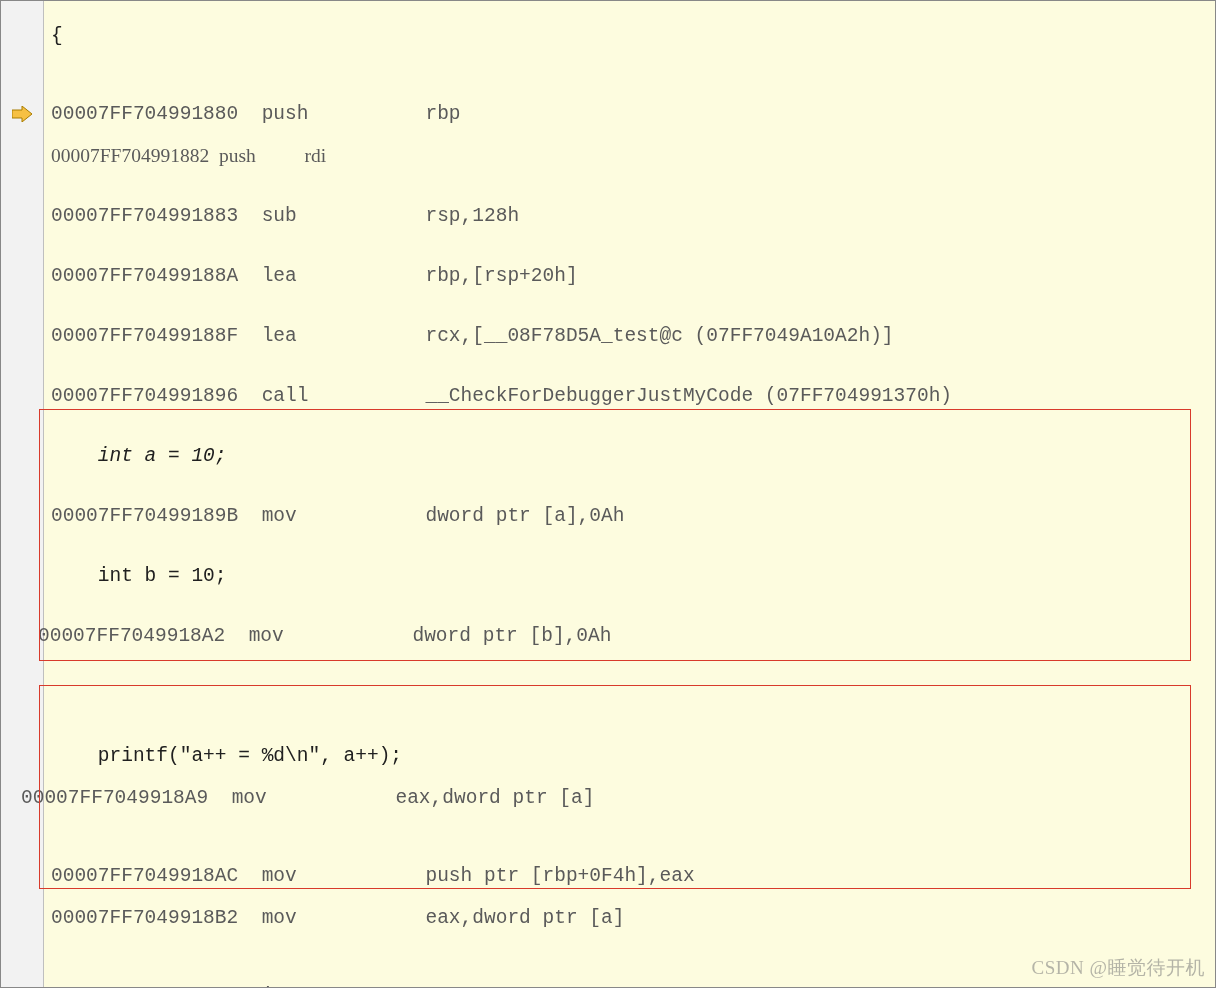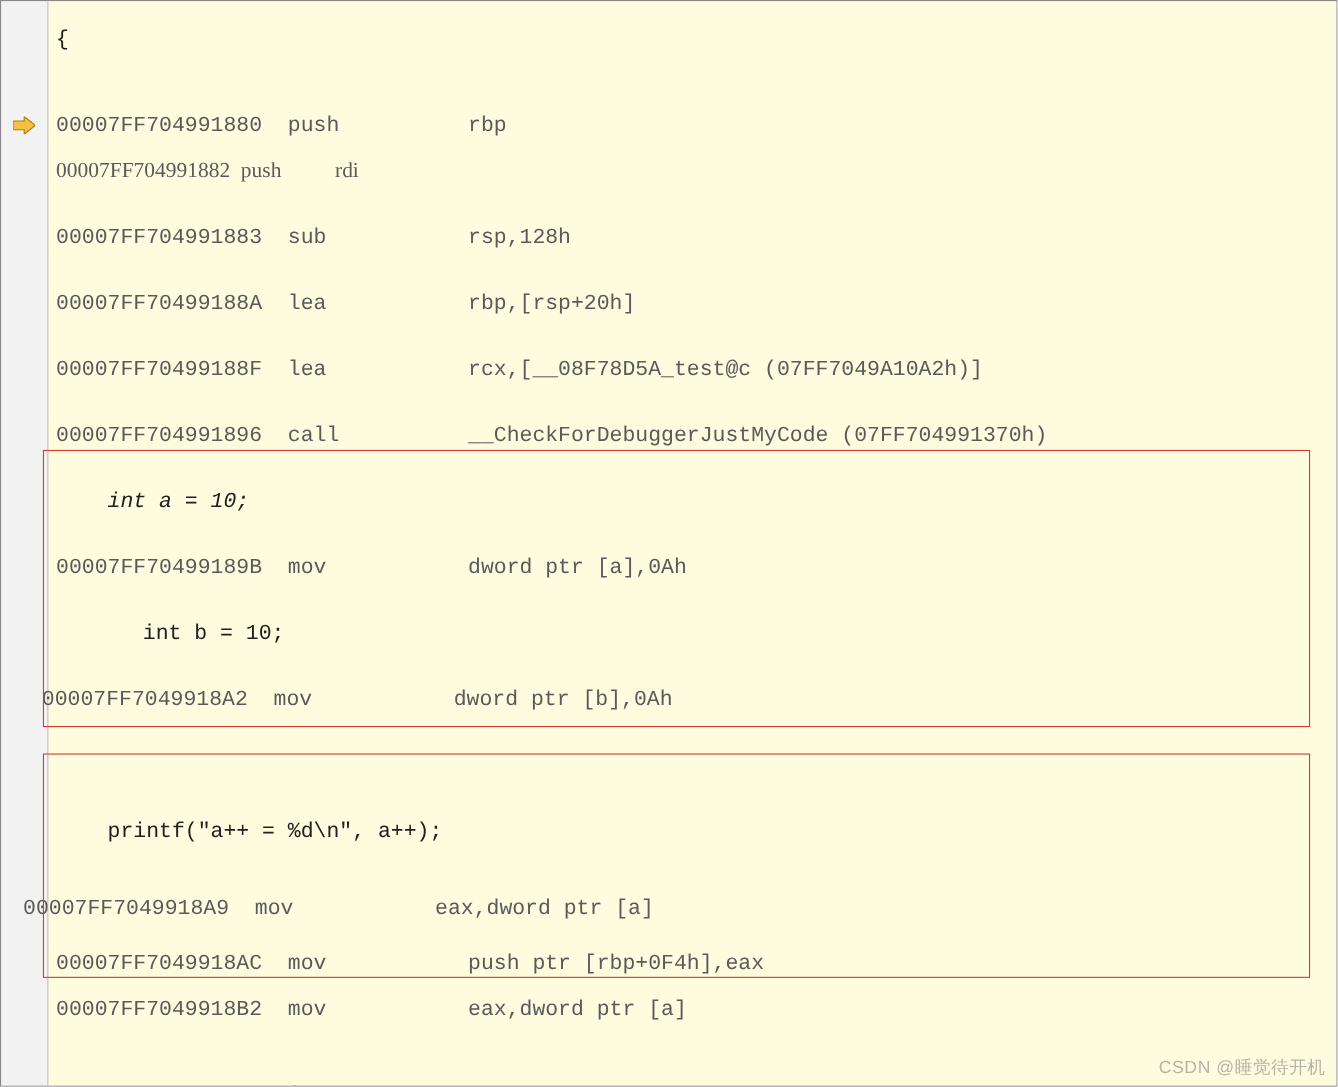--- a/index.html
+++ b/index.html
@@ -86,7 +86,7 @@
       <div class="line" style="top: 200px;"><span class="addr">00007FF704991896  </span><span class="mnem">call          </span><span class="ops">__CheckForDebuggerJustMyCode (07FF704991370h)</span></div>
       <div class="line" style="top: 230px; font-style: italic;"><span class="src">    int a = 10;</span></div>
       <div class="line" style="top: 260px;"><span class="addr">00007FF70499189B  </span><span class="mnem">mov           </span><span class="ops">dword ptr [a],0Ah</span></div>
-      <div class="line" style="top: 290px; margin-left: 32px;"><span class="src">    int b = 10;</span></div>
+      <div class="line" style="top: 290px;"><span class="src">    int b = 10;</span></div>
       <div class="line" style="top: 320px; padding-left: 37px;"><span class="addr">00007FF7049918A2  </span><span class="mnem">mov           </span><span class="ops">dword ptr [b],0Ah</span></div>
       <div class="line" style="top: 350px;">&nbsp;</div>
       <div class="line" style="top: 380px;"><span class="src">    printf("a++ = %d\n", a++);</span></div>

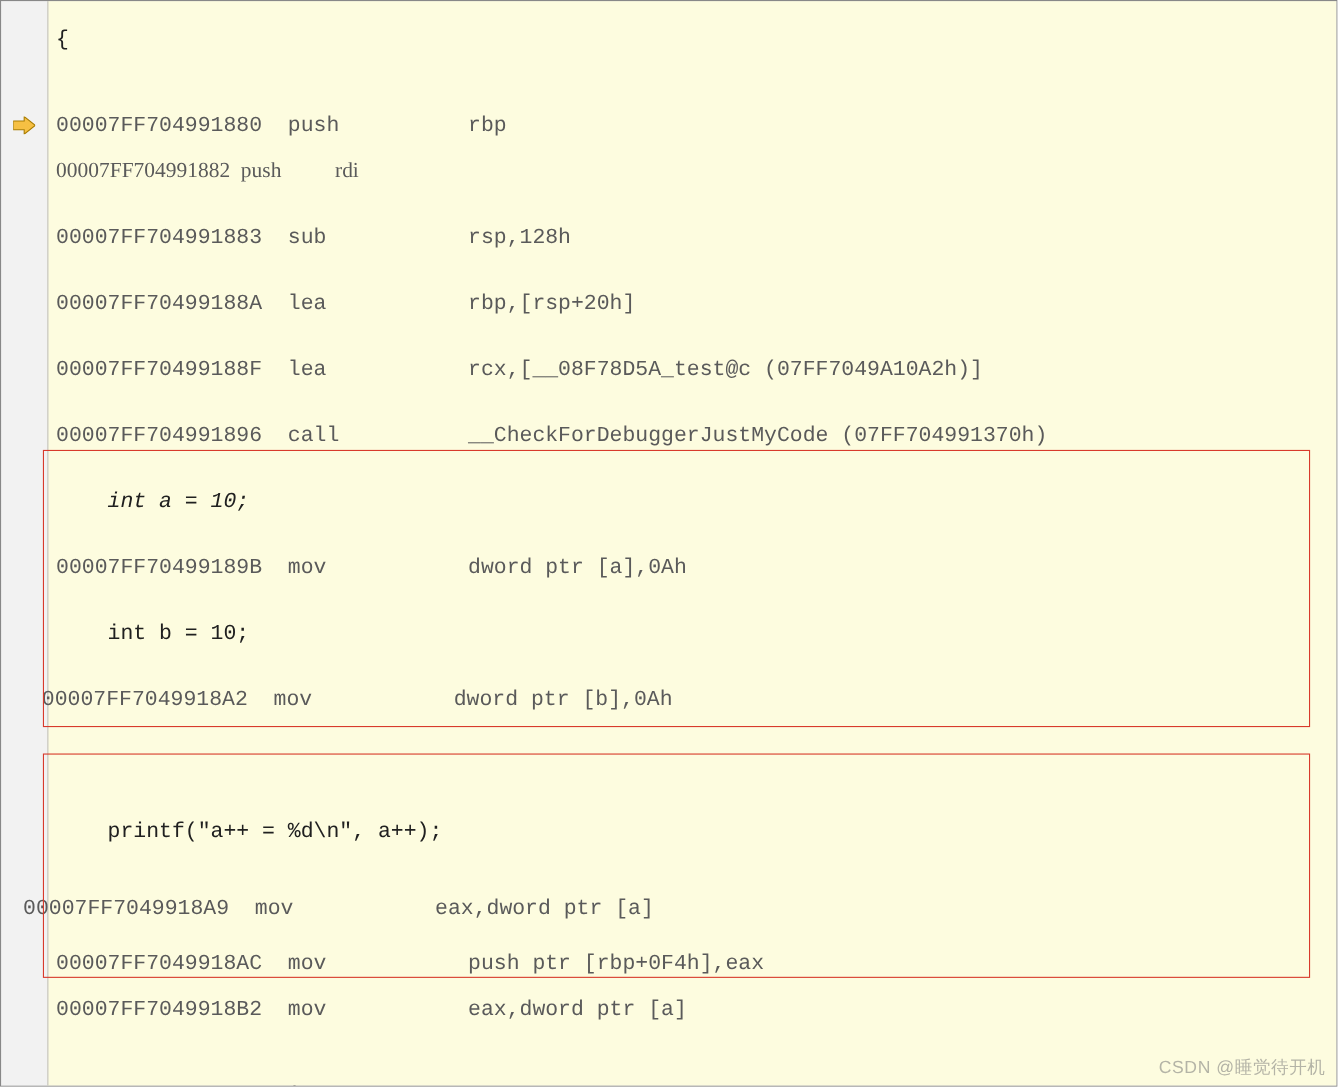--- a/index.html
+++ b/index.html
@@ -90,7 +90,7 @@
       <div class="line" style="top: 320px; padding-left: 37px;"><span class="addr">00007FF7049918A2  </span><span class="mnem">mov           </span><span class="ops">dword ptr [b],0Ah</span></div>
       <div class="line" style="top: 350px;">&nbsp;</div>
       <div class="line" style="top: 380px;"><span class="src">    printf("a++ = %d\n", a++);</span></div>
-      <div class="line" style="top: 420px; padding-left: 20px;"><span class="addr">00007FF7049918A9  </span><span class="mnem">mov           </span><span class="ops">eax,dword ptr [a]</span></div>
+      <div class="line" style="top: 392px; padding-left: 20px;"><span class="addr">00007FF7049918A9  </span><span class="mnem">mov           </span><span class="ops">eax,dword ptr [a]</span></div>
       <div class="line" style="top: 440px;"><span class="addr">00007FF7049918AC  </span><span class="mnem">mov           </span><span class="ops">push ptr [rbp+0F4h],eax</span></div>
       <div class="line" style="top: 452px;"><span class="addr">00007FF7049918B2  </span><span class="mnem">mov           </span><span class="ops">eax,dword ptr [a]</span></div>
       <div class="line" style="top: 500px;"><span class="addr">00007FF7049918B5  </span><span class="mnem">inc           </span><span class="ops">eax</span></div>

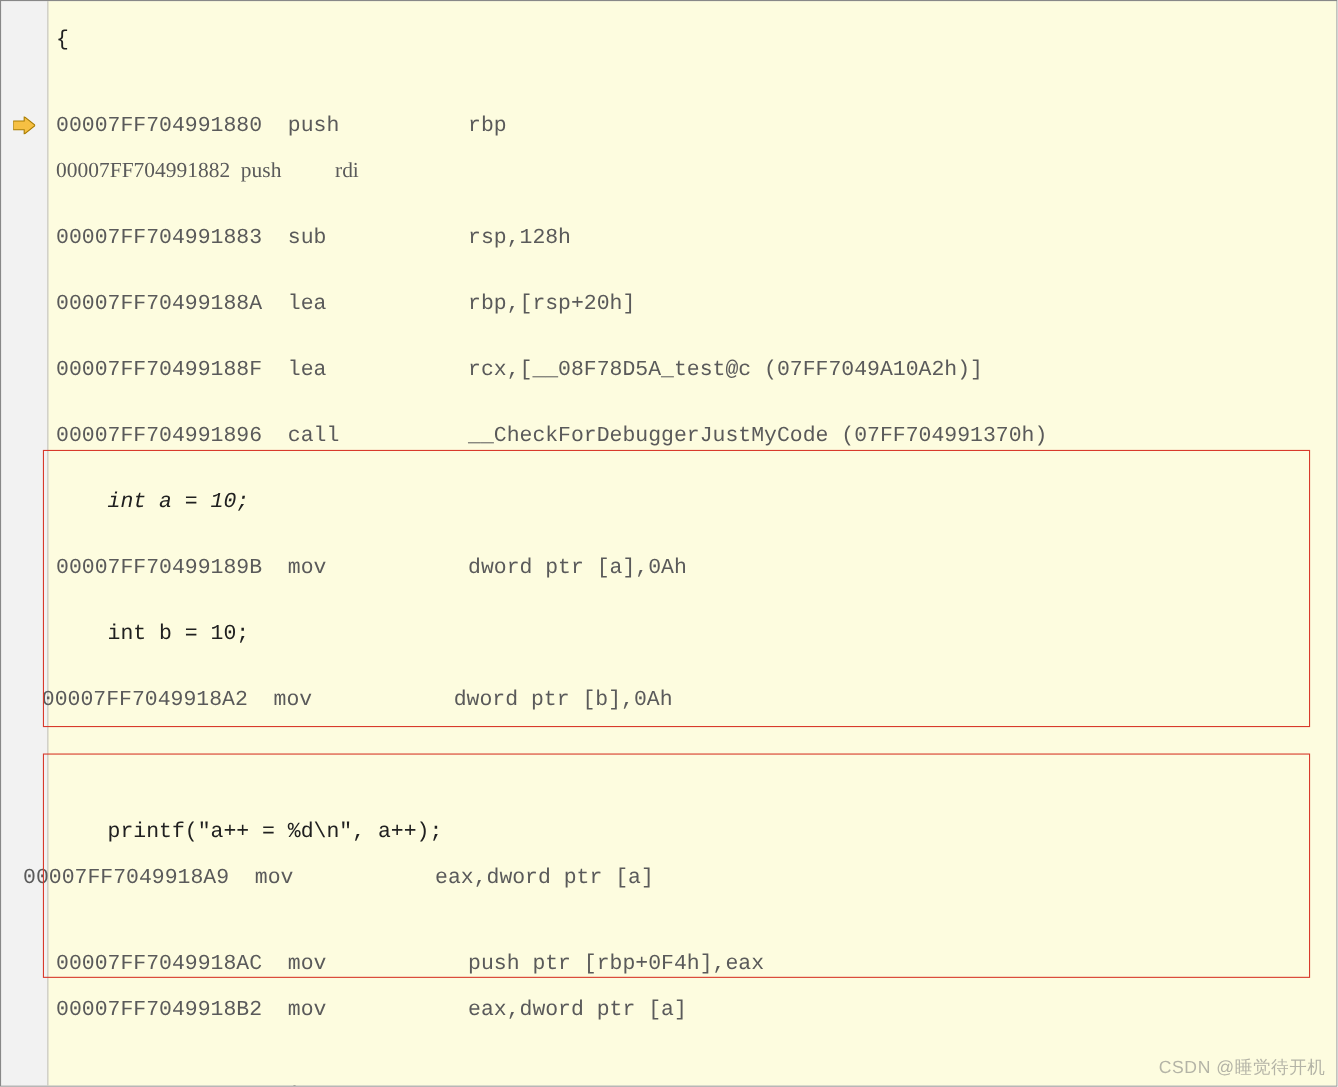--- a/index.html
+++ b/index.html
@@ -62,8 +62,8 @@
     position: absolute;
     right: 10px;
     bottom: 6px;
-    font-family: Liberation Sans, sans-serif;
-    font-size: 16px;
+    font-family: Liberation Serif, serif;
+    font-size: 19px;
     color: rgba(120,120,120,0.55);
     letter-spacing: 0.5px;
     pointer-events: none;

